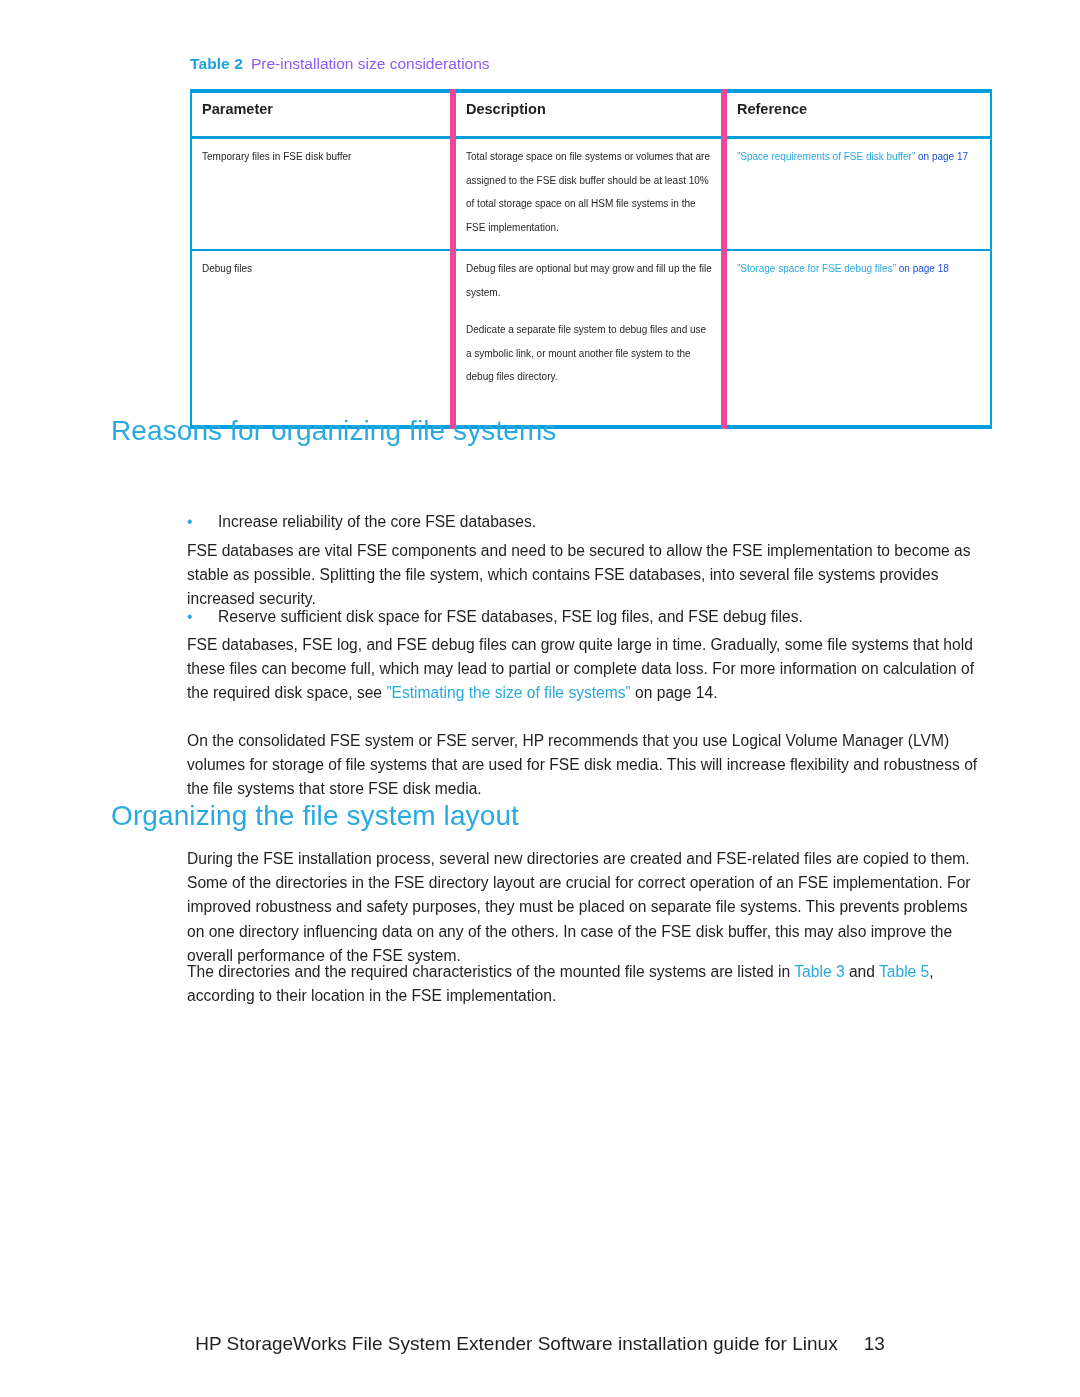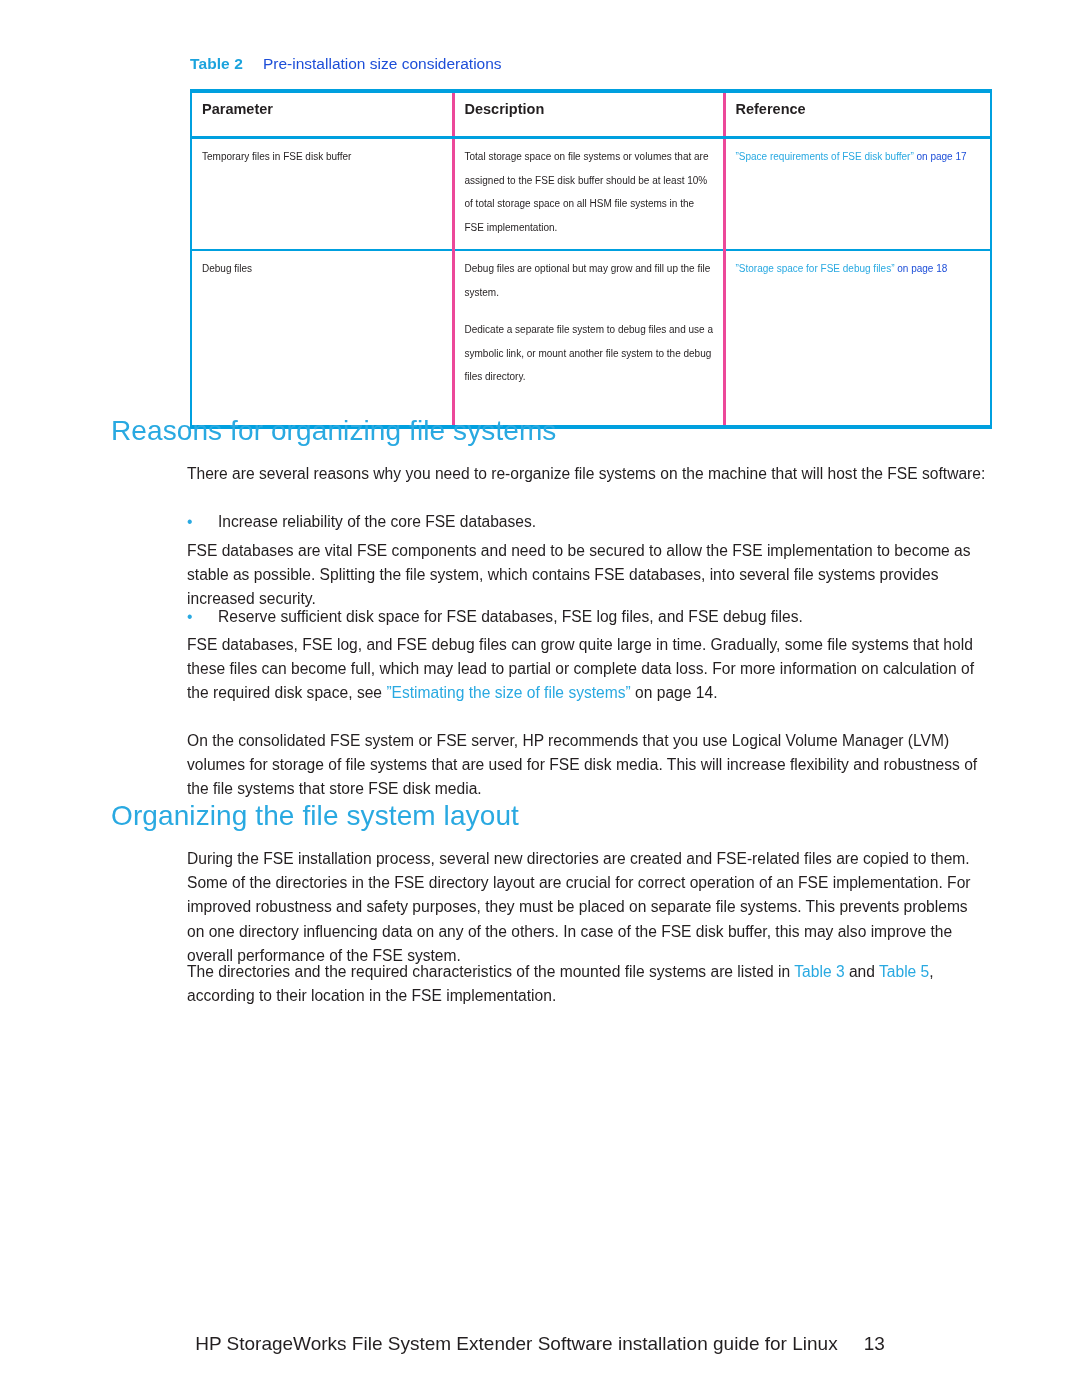--- a/index.html
+++ b/index.html
@@ -38,8 +38,8 @@
     letter-spacing: .1px;
   }
   .table-caption .cap-text {
-    color: #1d4ed8;
-    margin-left: 20px;
+    color: #8b5cf6;
+    margin-left: 8px;
     font-weight: normal;
   }
 

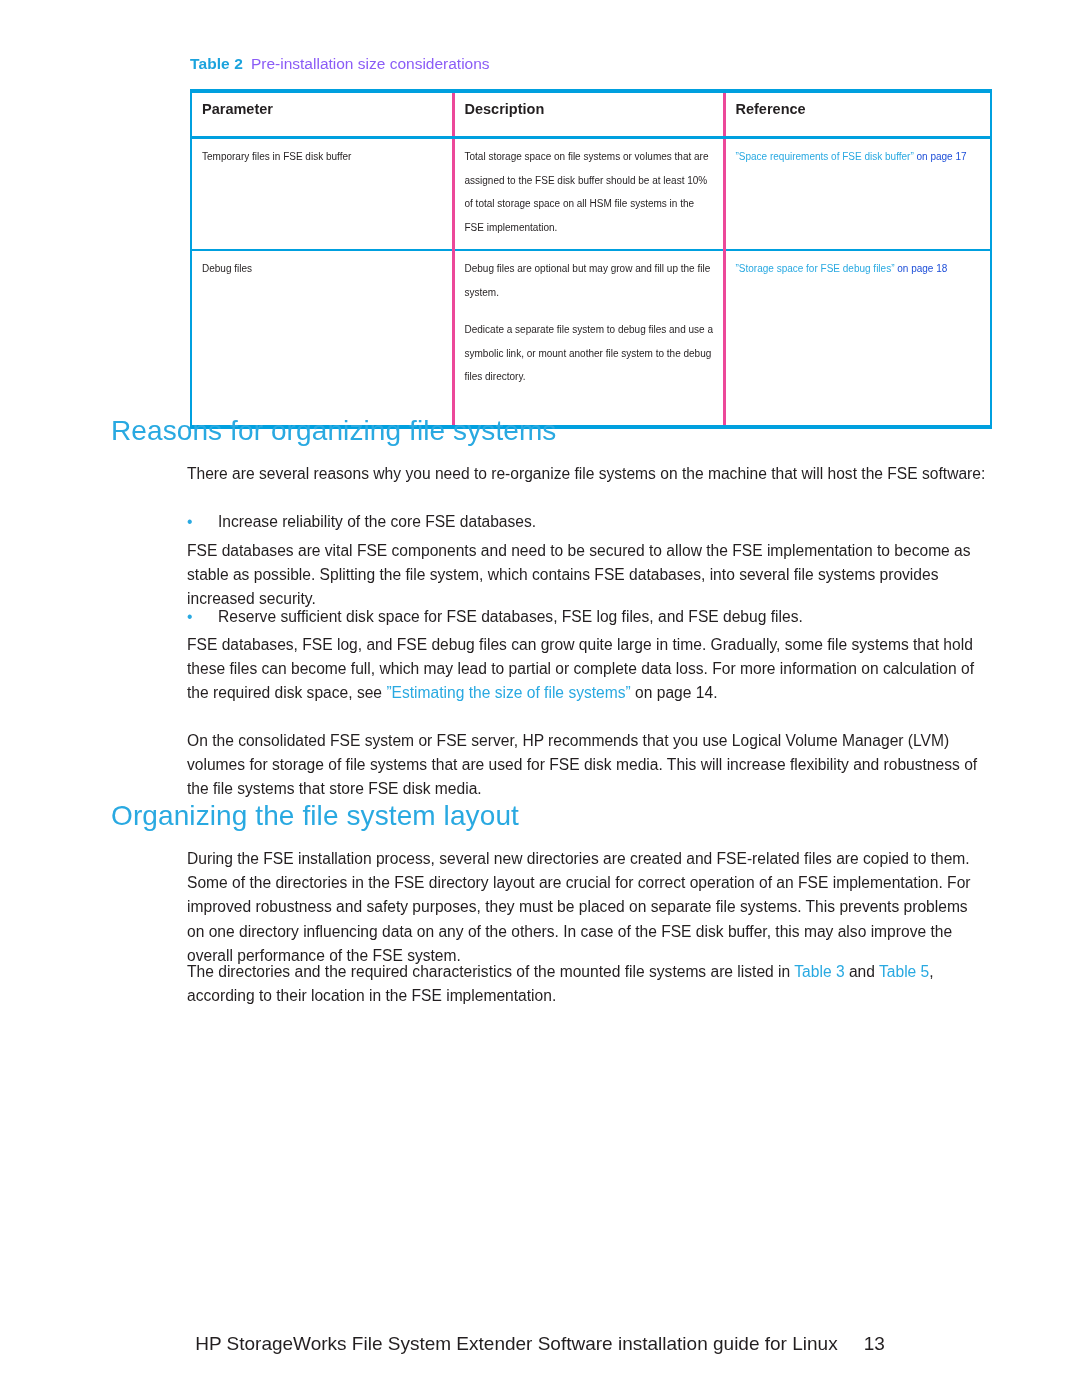--- a/index.html
+++ b/index.html
@@ -62,7 +62,7 @@
 
   .doc-table th,
   .doc-table td {
-    border-left: 3px solid #ec4899;
+    border-left: 6px solid #ec4899;
     border-right: 2px solid #00a0df;
     vertical-align: top;
     padding: 6px 8px 8px 10px;

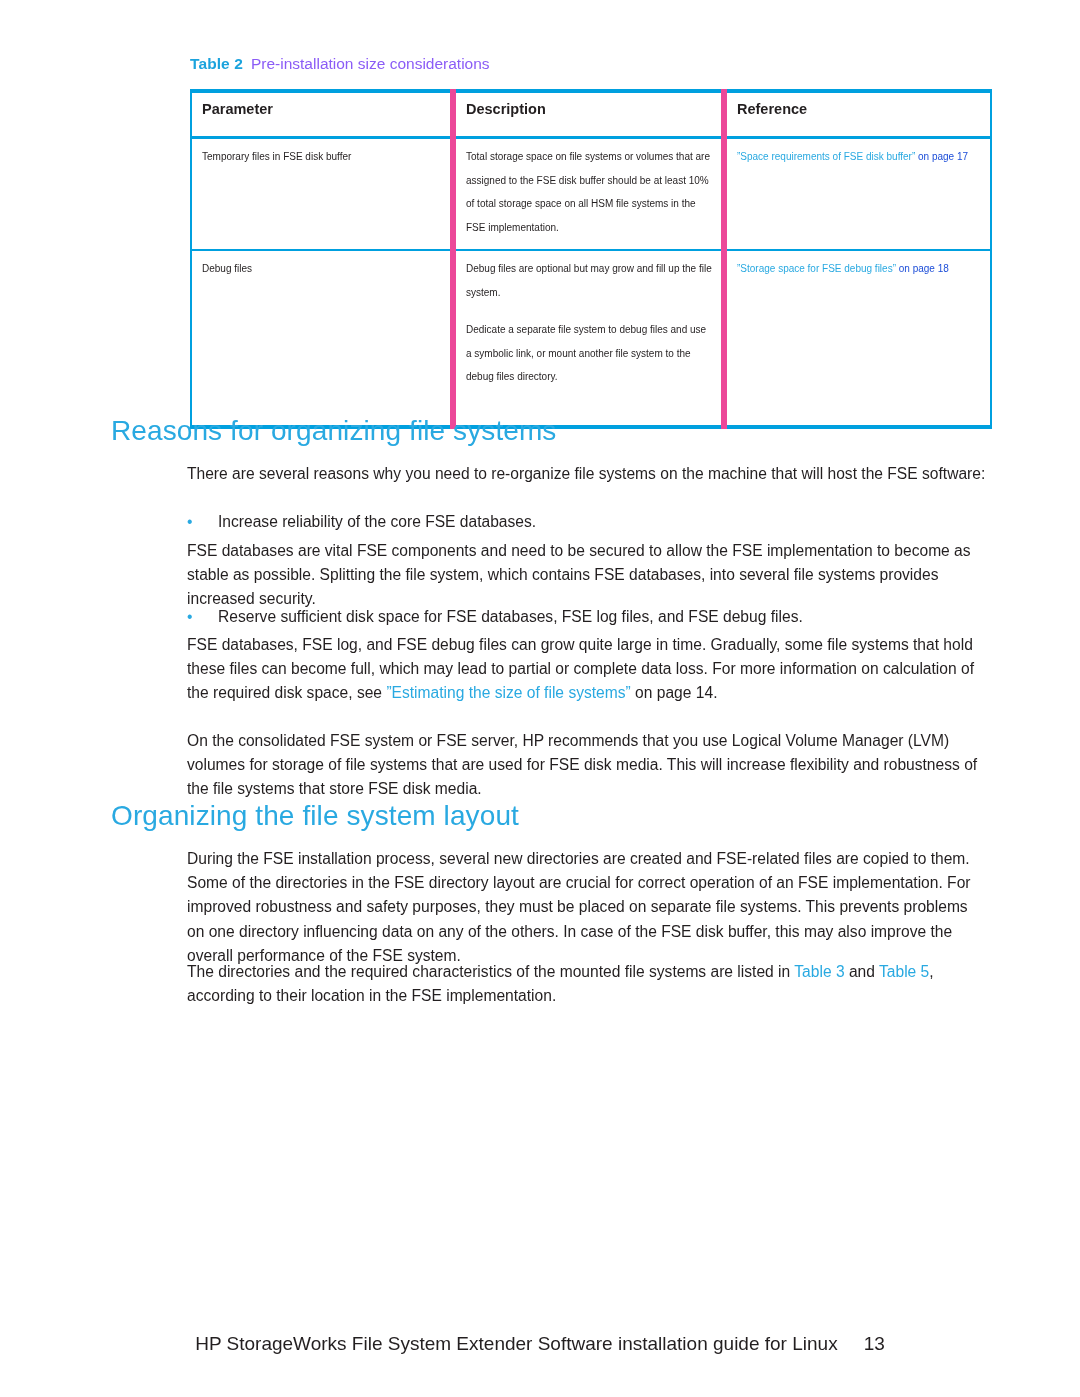--- a/index.html
+++ b/index.html
@@ -201,7 +201,6 @@
 
   <h1 class="section-heading" id="heading-reasons">Reasons for organizing file systems</h1>
 
-  <p class="body-p" style="top:462px;">There are several reasons why you need to re-organize file systems on the machine that will host the FSE software:</p>
 
   <p class="bullet-item" style="top:510px;">
     <span class="dot">•</span>

